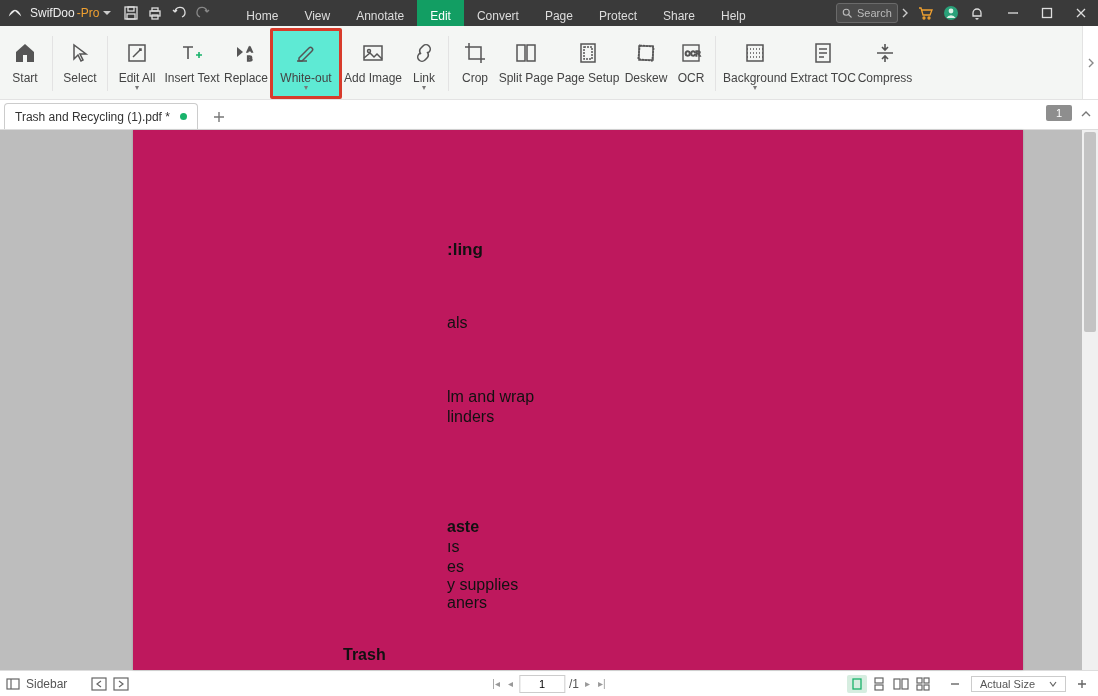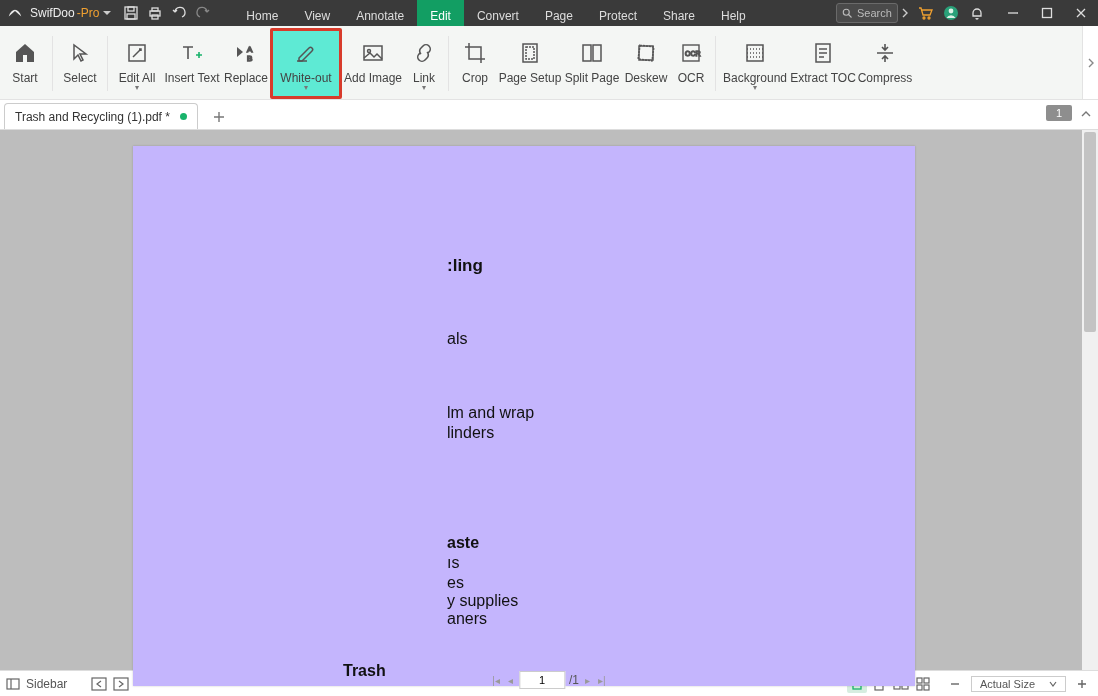--- a/index.html
+++ b/index.html
@@ -273,6 +273,16 @@
     <div class="lbl">Crop</div>
       <div class="caret">&nbsp;</div>
   </div>
+  <div class="tool" style="width:58px">
+    <div class="ic">
+        <svg width="24" height="24" viewBox="0 0 24 24" fill="none" stroke="#555" stroke-width="1.5">
+          <rect x="3" y="4" width="8" height="16"></rect>
+          <rect x="13" y="4" width="8" height="16"></rect>
+        </svg>
+      </div>
+    <div class="lbl">Split Page</div>
+      <div class="caret">&nbsp;</div>
+  </div>
   <div class="tool" style="width:66px">
     <div class="ic">
         <svg width="24" height="24" viewBox="0 0 24 24" fill="none" stroke="#555" stroke-width="1.5">
@@ -281,16 +291,6 @@
         </svg>
       </div>
     <div class="lbl">Page Setup</div>
-      <div class="caret">&nbsp;</div>
-  </div>
-  <div class="tool" style="width:58px">
-    <div class="ic">
-        <svg width="24" height="24" viewBox="0 0 24 24" fill="none" stroke="#555" stroke-width="1.5">
-          <rect x="3" y="4" width="8" height="16"></rect>
-          <rect x="13" y="4" width="8" height="16"></rect>
-        </svg>
-      </div>
-    <div class="lbl">Split Page</div>
       <div class="caret">&nbsp;</div>
   </div>
   <div class="tool" style="width:50px">

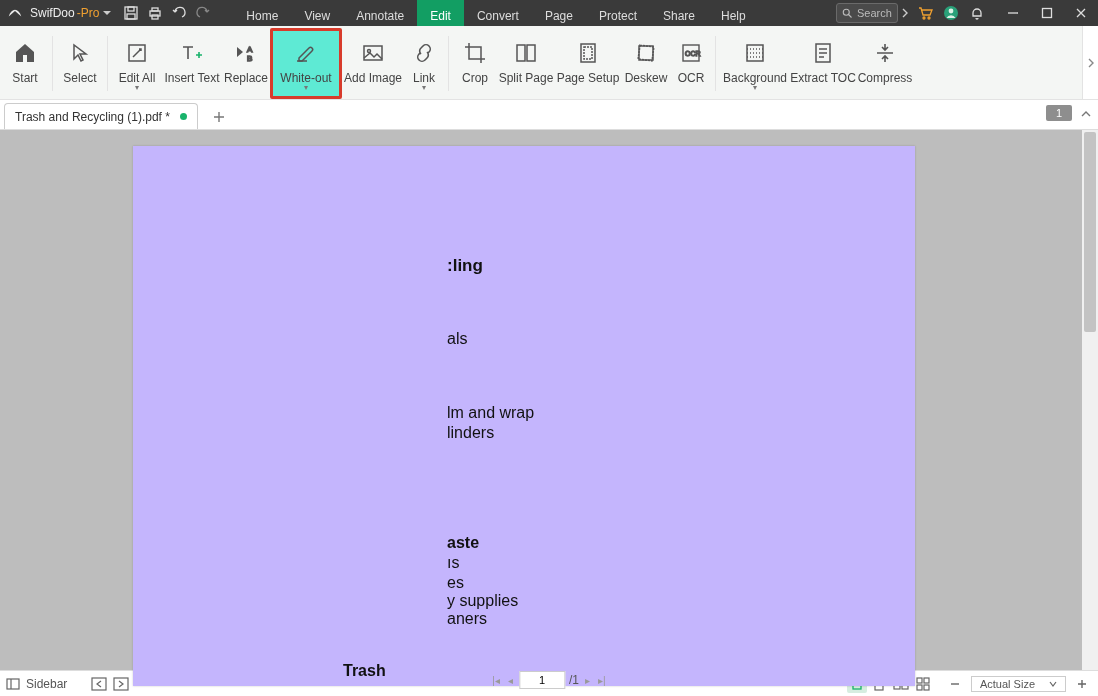--- a/index.html
+++ b/index.html
@@ -43,7 +43,7 @@
 
 
 .canvas { position: relative; height: 540px; background: #bdbdbd; }
-.page { position: absolute; left: 133px; top: 16px; width: 782px; height: 540px; background: #c4b5fd; box-shadow: 0 0 2px rgba(0,0,0,0.2); }
+.page { position: absolute; left: 133px; top: 0; width: 890px; height: 540px; background: #be185d; box-shadow: 0 0 2px rgba(0,0,0,0.2); }
 .page .line { position: absolute; font-family: Arial, sans-serif; color: #111; }
 .l1 { left: 314px; top: 110px; font-weight: 700; font-size: 17px; }
 .l2 { left: 314px; top: 184px; font-size: 16px; }

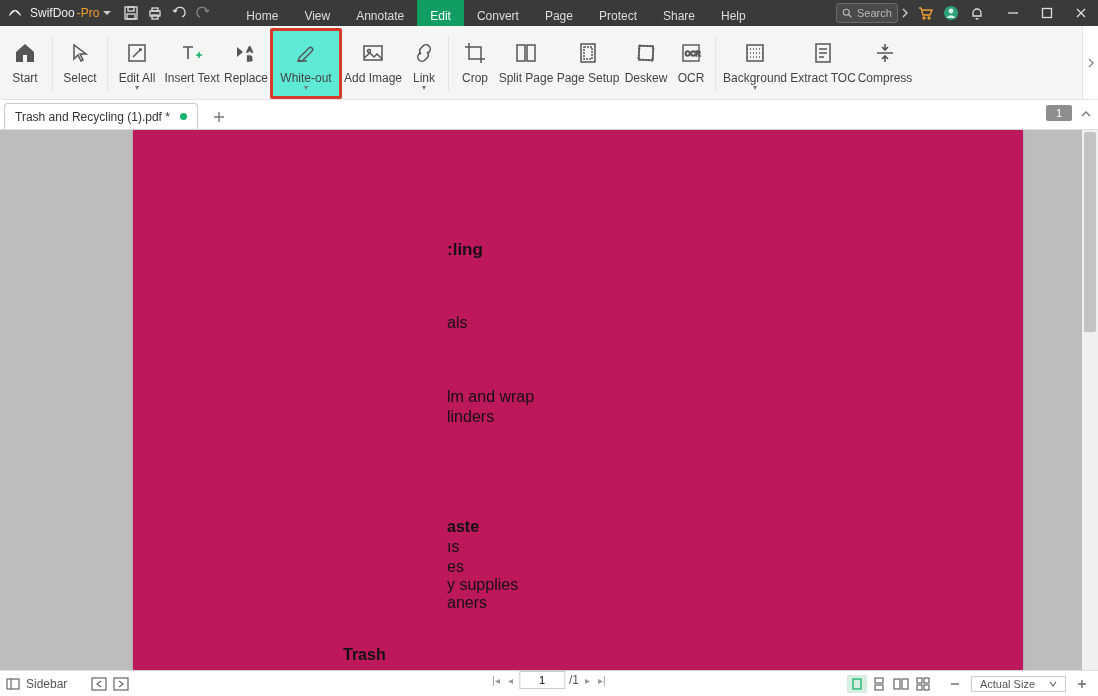--- a/index.html
+++ b/index.html
@@ -59,7 +59,7 @@
 .vscroll .thumb { position: absolute; left: 2px; right: 2px; top: 2px; height: 200px; background: #c3c3c3; border-radius: 2px; }
 
 
-.statusbar { height: 26px; border-top: 1px solid #ddd; display: flex; font-size: 12px; color: #555; padding: 0 6px; background: #fff; }
+.statusbar { height: 26px; border-top: 1px solid #ddd; display: flex; align-items: center; font-size: 12px; color: #555; padding: 0 6px; background: #fff; }
 .statusbar .sb-icon { display: flex; align-items: center; cursor: pointer; margin-right: 6px; }
 .statusbar .sb-center { position: absolute; left: 50%; transform: translateX(-50%); display: flex; align-items: center; gap: 4px; }
 .statusbar .pg-input { width: 46px; height: 18px; border: 1px solid #ccc; text-align: center; font-size: 11px; }

